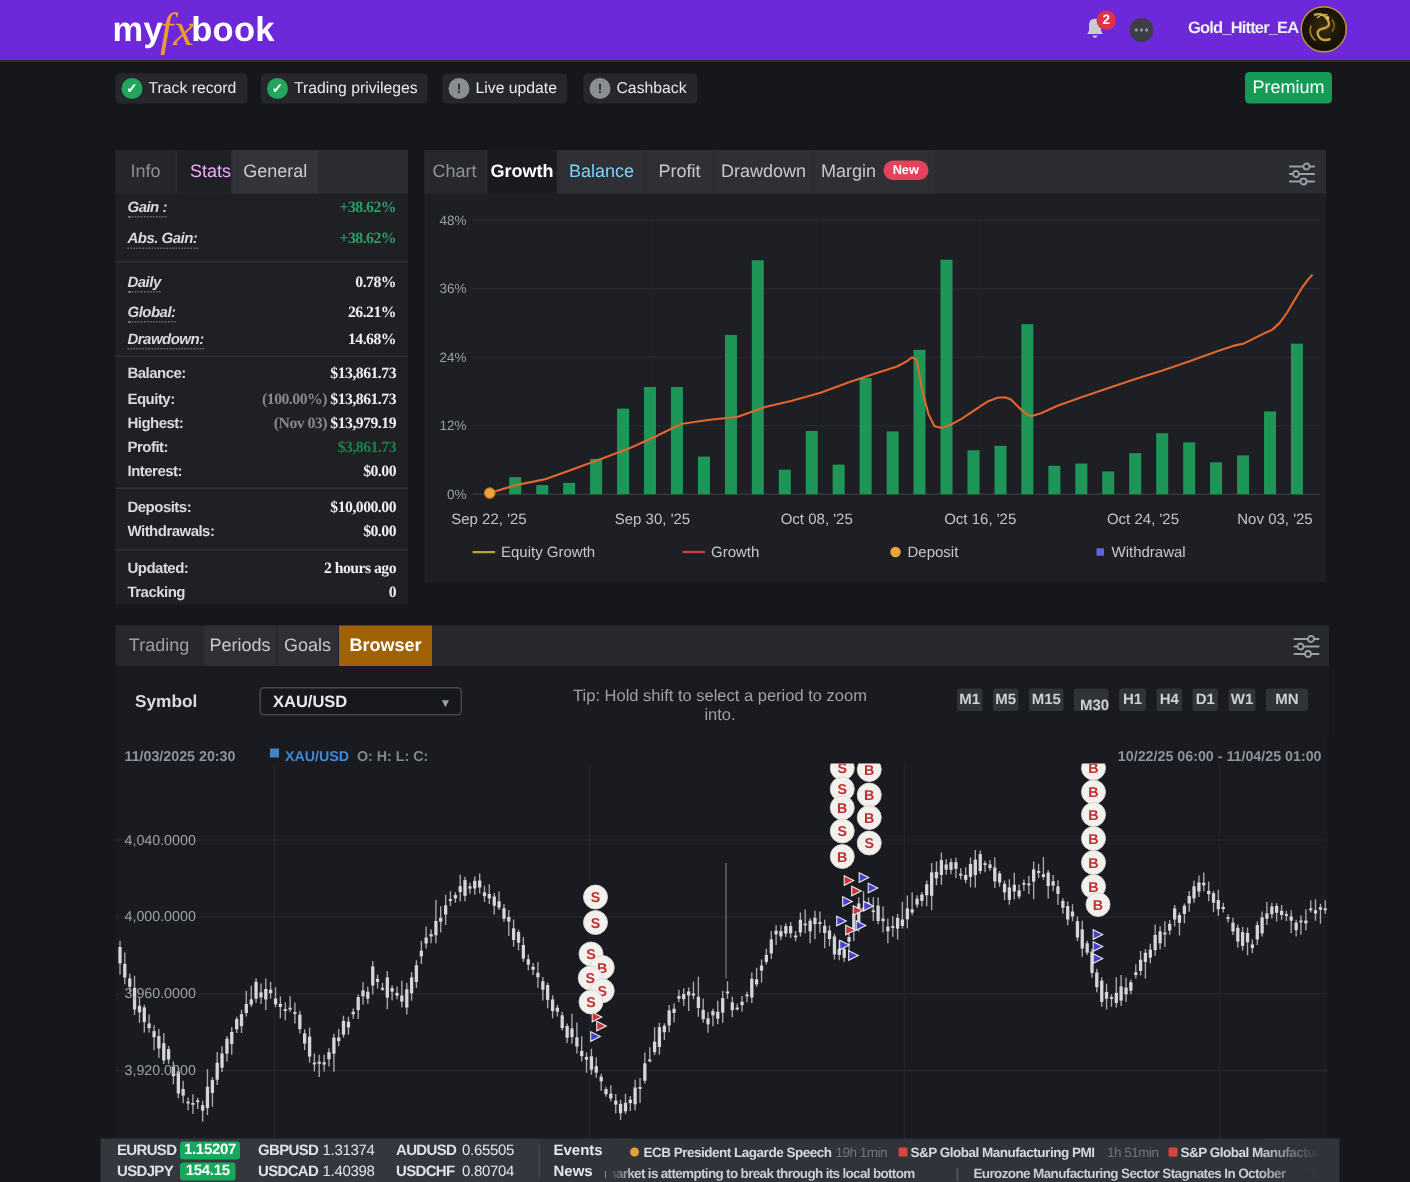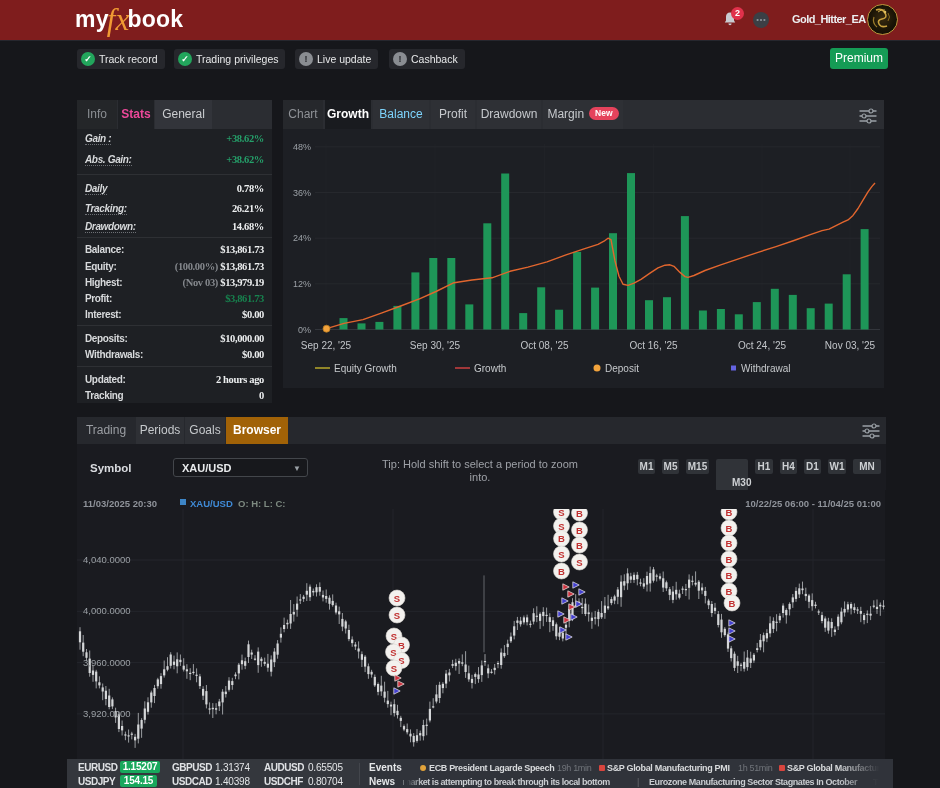--- a/index.html
+++ b/index.html
@@ -4,7 +4,7 @@
 * { margin:0; padding:0; box-sizing:border-box; }
 html,body { width:940px; height:788px; overflow:hidden; background:#16171b; font-family:"Liberation Sans", sans-serif; }
 
-#header { position:absolute; left:0; top:0; width:940px; height:41px; background:#7f1d1d; border-bottom:1px solid #26272e; }
+#header { position:absolute; left:0; top:0; width:940px; height:41px; background:#6d28d9; border-bottom:1px solid #26272e; }
 #logo { position:absolute; left:75px; top:6px; font-size:23px; font-weight:bold; color:#fff; letter-spacing:0.2px; }
 #logo .fx { color:#f09a33; font-style:italic; font-weight:normal; font-size:31px; font-family:"Liberation Serif", serif; position:relative; top:3px; margin:0 -2px; line-height:0; }
 #bell { position:absolute; left:723px; top:11px; }

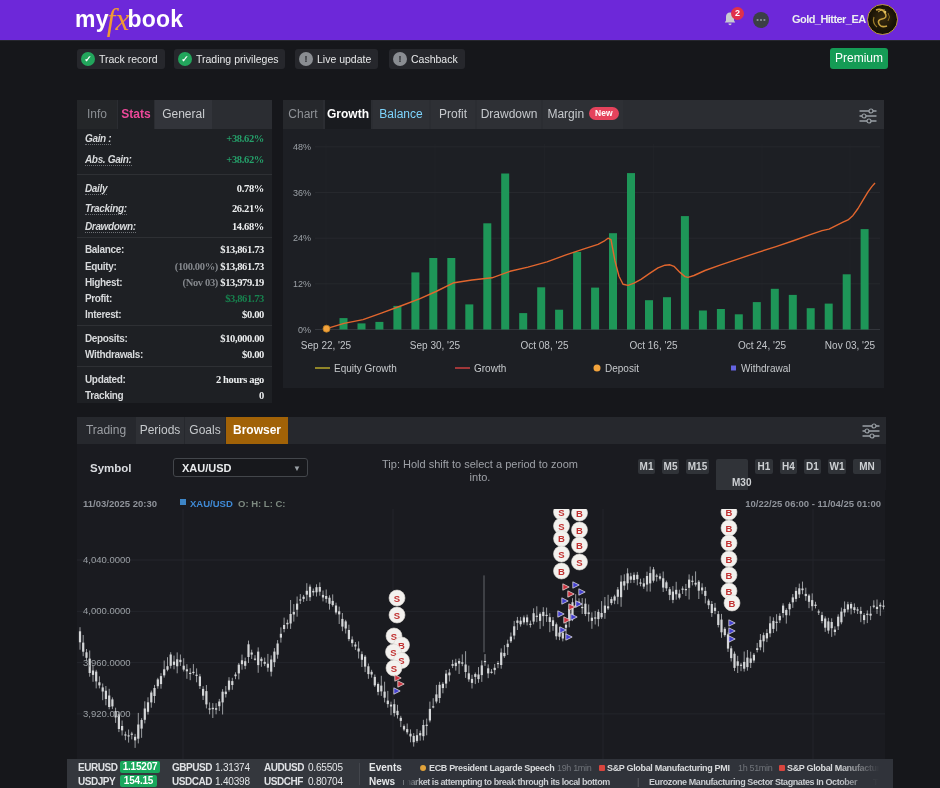--- a/index.html
+++ b/index.html
@@ -100,7 +100,7 @@
 <div id="leftpanel">
   <div id="lefttabs">
     <div class="ltab" style="left:0;width:40px;background:#242629;color:#8b8e93;">Info</div>
-    <div class="ltab" style="left:41px;width:36px;background:#1e2024;color:#ec4899;font-weight:bold;">Stats</div>
+    <div class="ltab" style="left:41px;width:36px;background:#1e2024;color:#f0abfc;font-weight:normal;text-align:right;">Stats</div>
     <div class="ltab" style="left:78px;width:57px;background:#32343a;color:#cbcdd0;">General</div>
   </div>
   <div class="srow" style="top:33px">

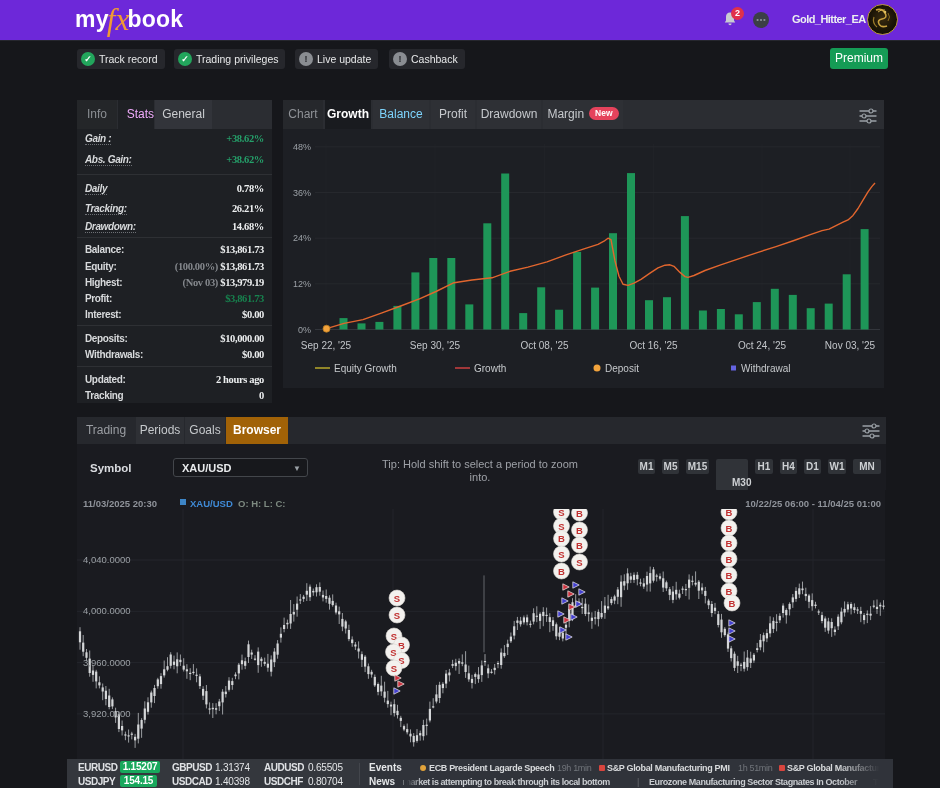--- a/index.html
+++ b/index.html
@@ -117,7 +117,7 @@
       <span class="sval">0.78%</span>
     </div>
     <div class="srow" style="top:102.5px">
-      <span class="slabel dotted">Tracking:</span>
+      <span class="slabel dotted">Global:</span>
       <span class="sval">26.21%</span>
     </div>
     <div class="srow" style="top:121px">

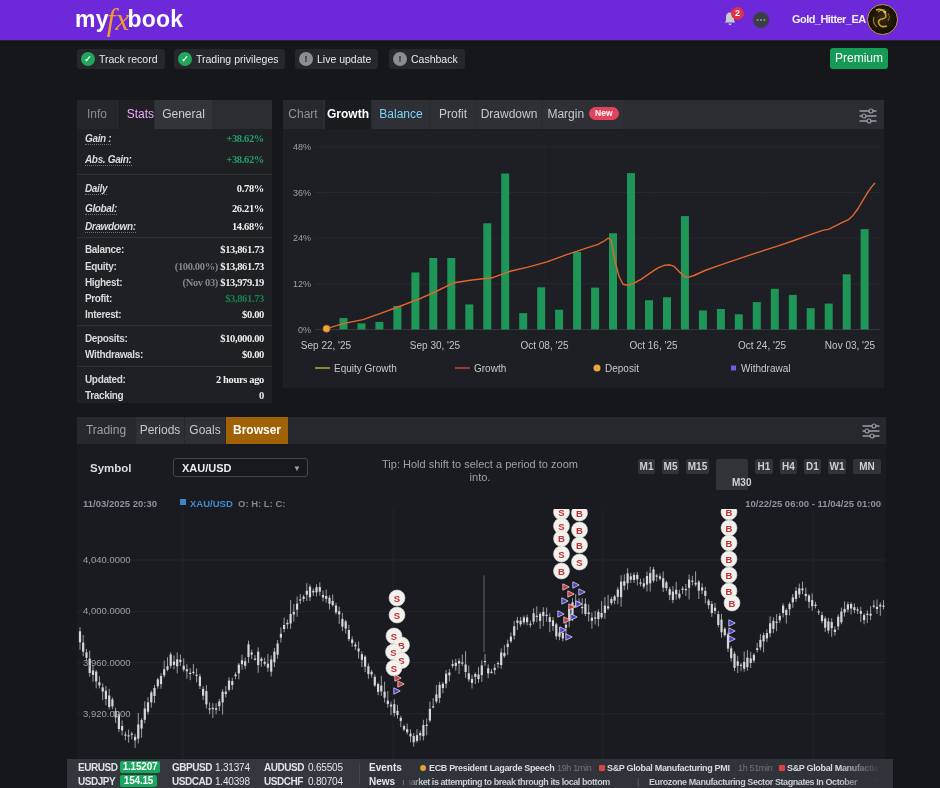--- a/index.html
+++ b/index.html
@@ -279,7 +279,7 @@
     <div class="tf" style="width:17px;padding:0;">M1</div>
     <div class="tf" style="width:17px;padding:0;">M5</div>
     <div class="tf" style="width:23px;padding:0;">M15</div>
-    <div class="tf" style="width:23px;padding:16px;">M30</div>
+    <div class="tf" style="width:23px;padding:4px;">M30</div>
     <div class="tf" style="width:18px;padding:0;">H1</div>
     <div class="tf" style="width:17px;padding:0;">H4</div>
     <div class="tf" style="width:17px;padding:0;">D1</div>

